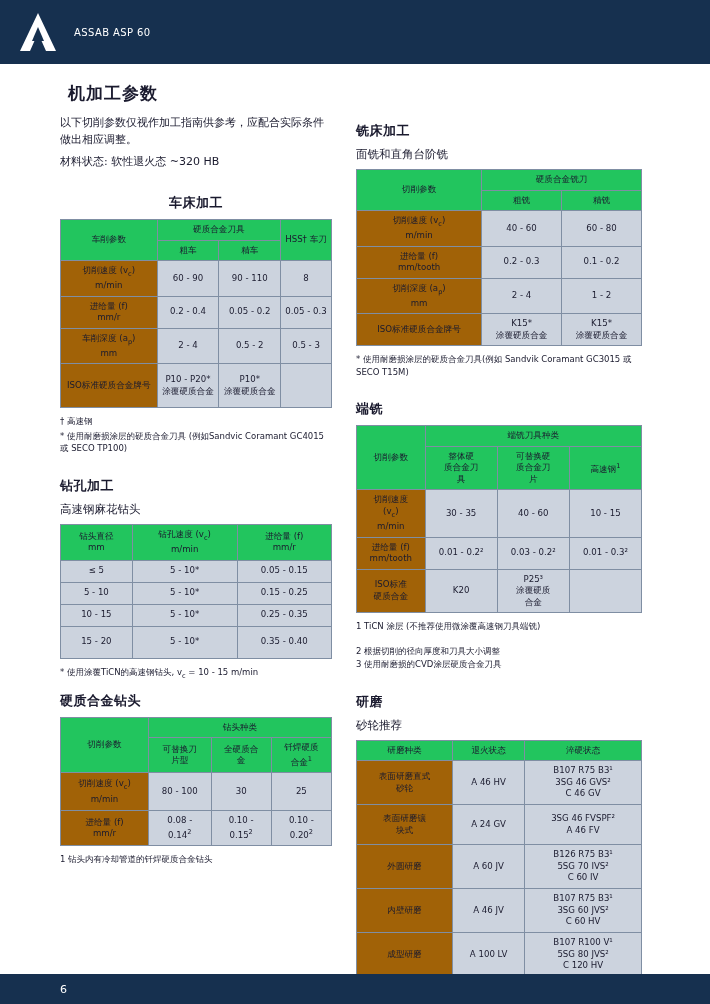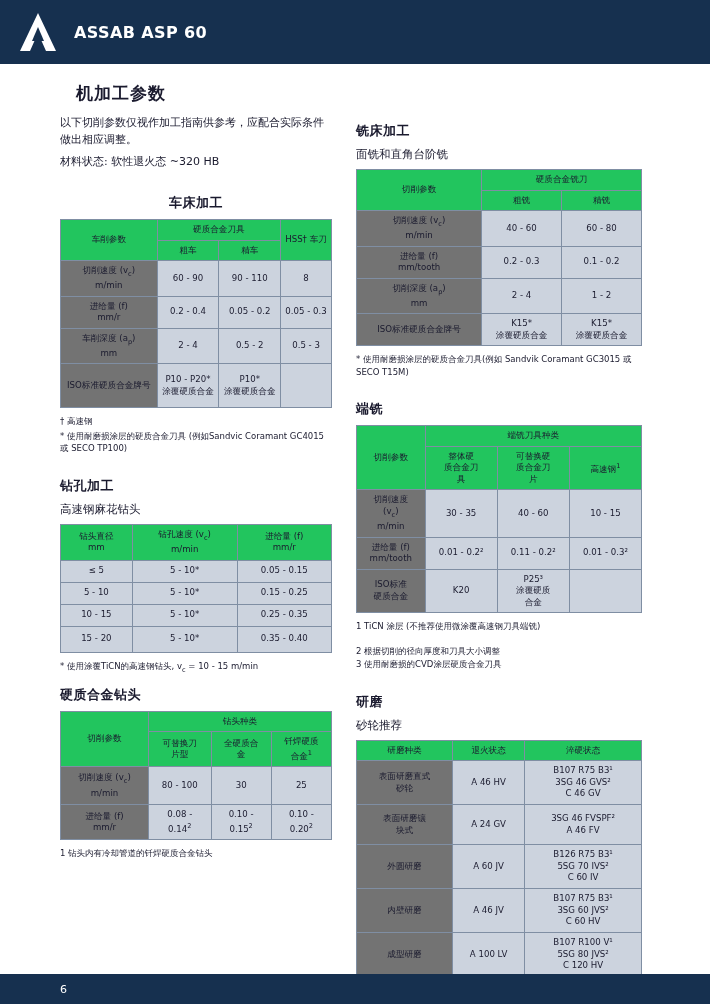--- a/index.html
+++ b/index.html
@@ -23,8 +23,8 @@
   .logo { width:40px; height:42px; margin-right:16px; flex:none; }
   .header-title {
     color:#ffffff;
-    font-size:16px;
-    font-weight:bold;
+    font-size:10px;
+    font-weight:normal;
     letter-spacing:0.4px;
   }
   

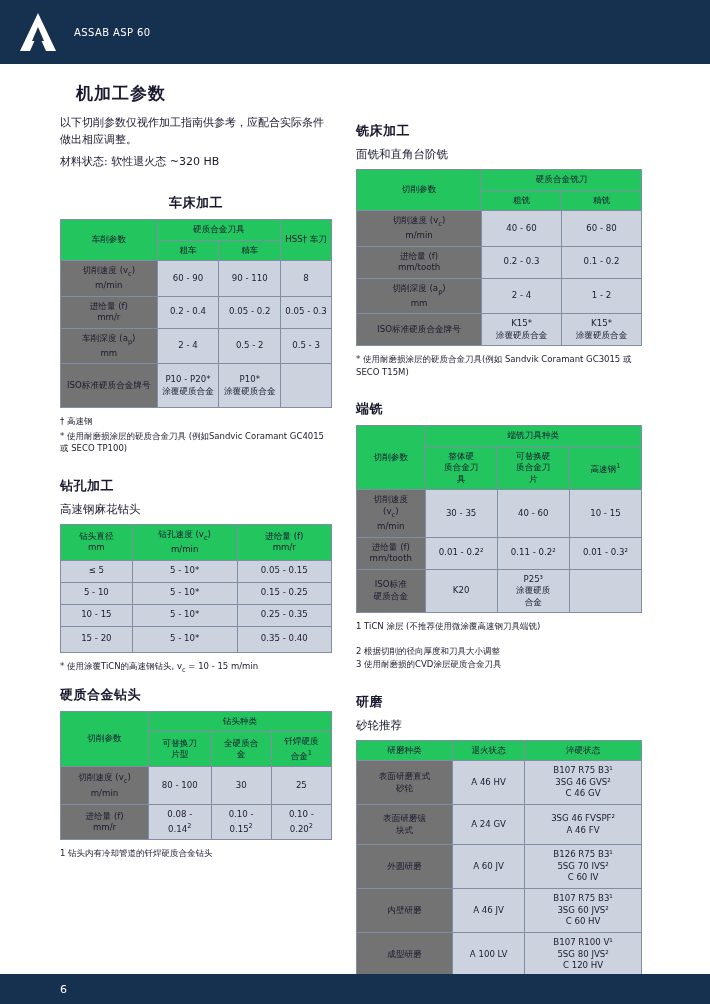--- a/index.html
+++ b/index.html
@@ -53,7 +53,7 @@
 
   h1.page-title {
     font-size:17px;
-    margin:0 0 9px 16px;
+    margin:0 0 9px 8px;
     font-weight:bold;
     letter-spacing:1px;
   }

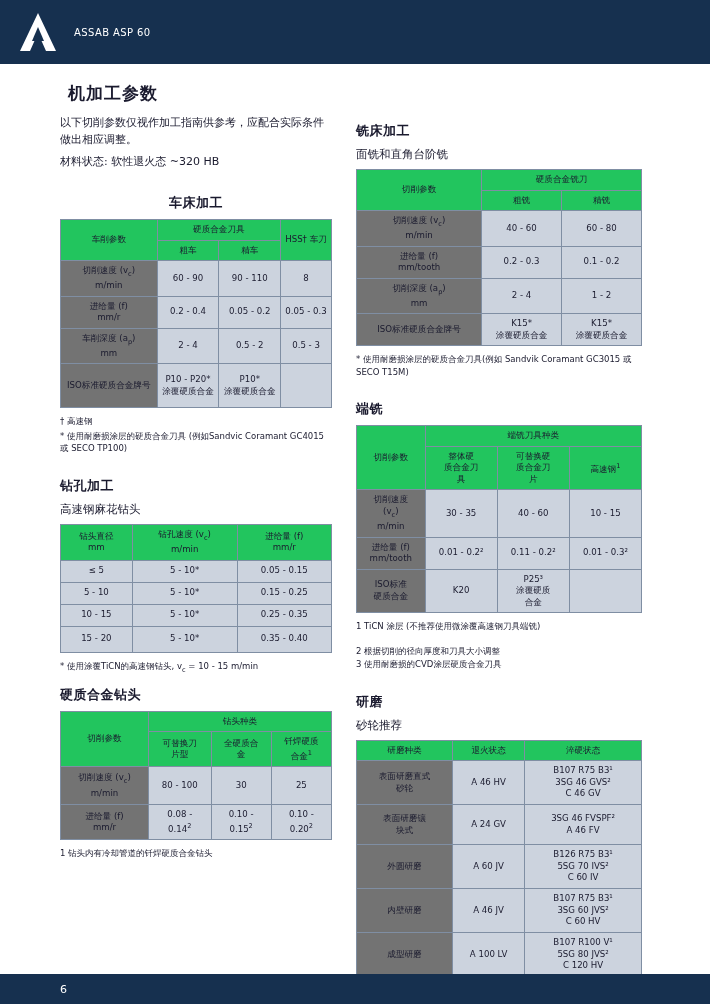--- a/index.html
+++ b/index.html
@@ -101,7 +101,7 @@
     line-height:11.5px;
   }
   table.t th { background:#22c55e; }
-  table.t td.lbl { background:#737373; }
+  table.t td.lbl { background:#a16207; }
   .sup { font-size:6.6px; vertical-align:super; }
   .sub { font-size:6.6px; vertical-align:sub; }
   .tall td, .tall th { height:26px; }

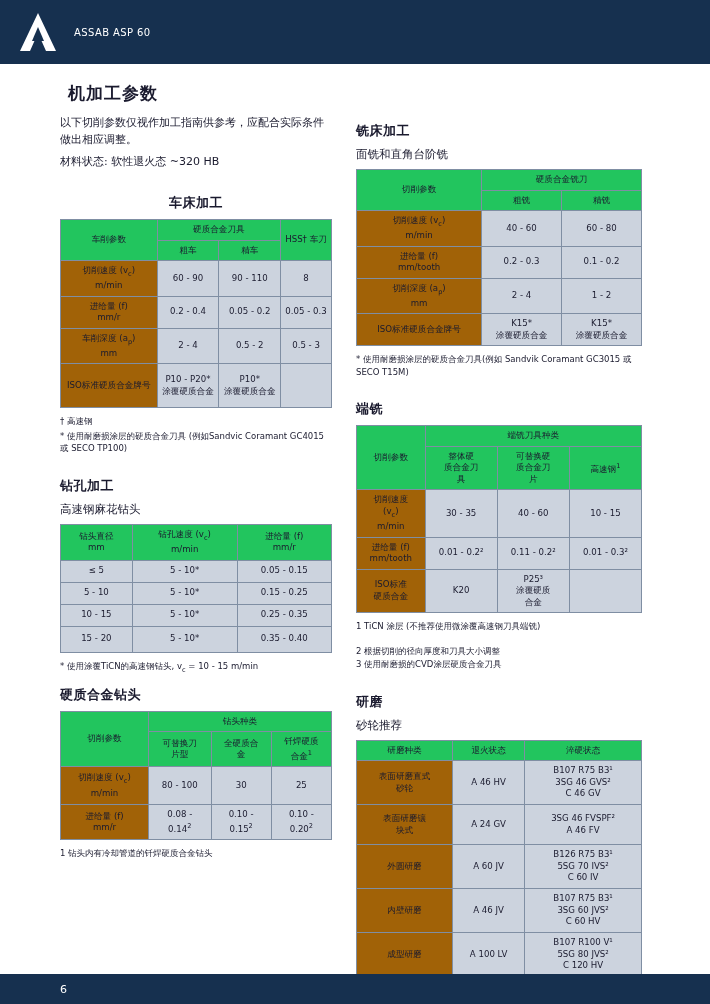--- a/index.html
+++ b/index.html
@@ -324,7 +324,7 @@
             <span>进给量 (f)</span><br><span>mm/tooth</span>
           </td>
           <td>0.01 - 0.2²</td>
-          <td>0.11 - 0.2²</td>
+          <td>0.03 - 0.2²</td>
           <td>0.01 - 0.3²</td>
         </tr>
         <tr style="height:40px">

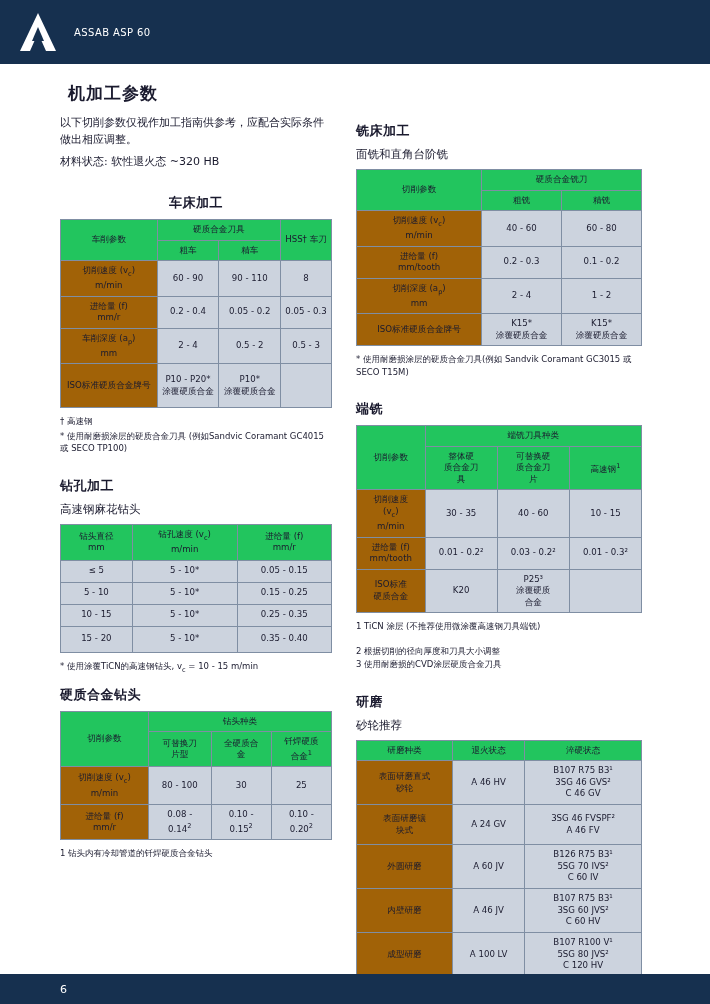--- a/index.html
+++ b/index.html
@@ -209,7 +209,7 @@
           <td>5 - 10*</td>
           <td>0.25 - 0.35</td>
         </tr>
-        <tr style="height:26px">
+        <tr style="height:32px">
           <td>15 - 20</td>
           <td>5 - 10*</td>
           <td>0.35 - 0.40</td>

